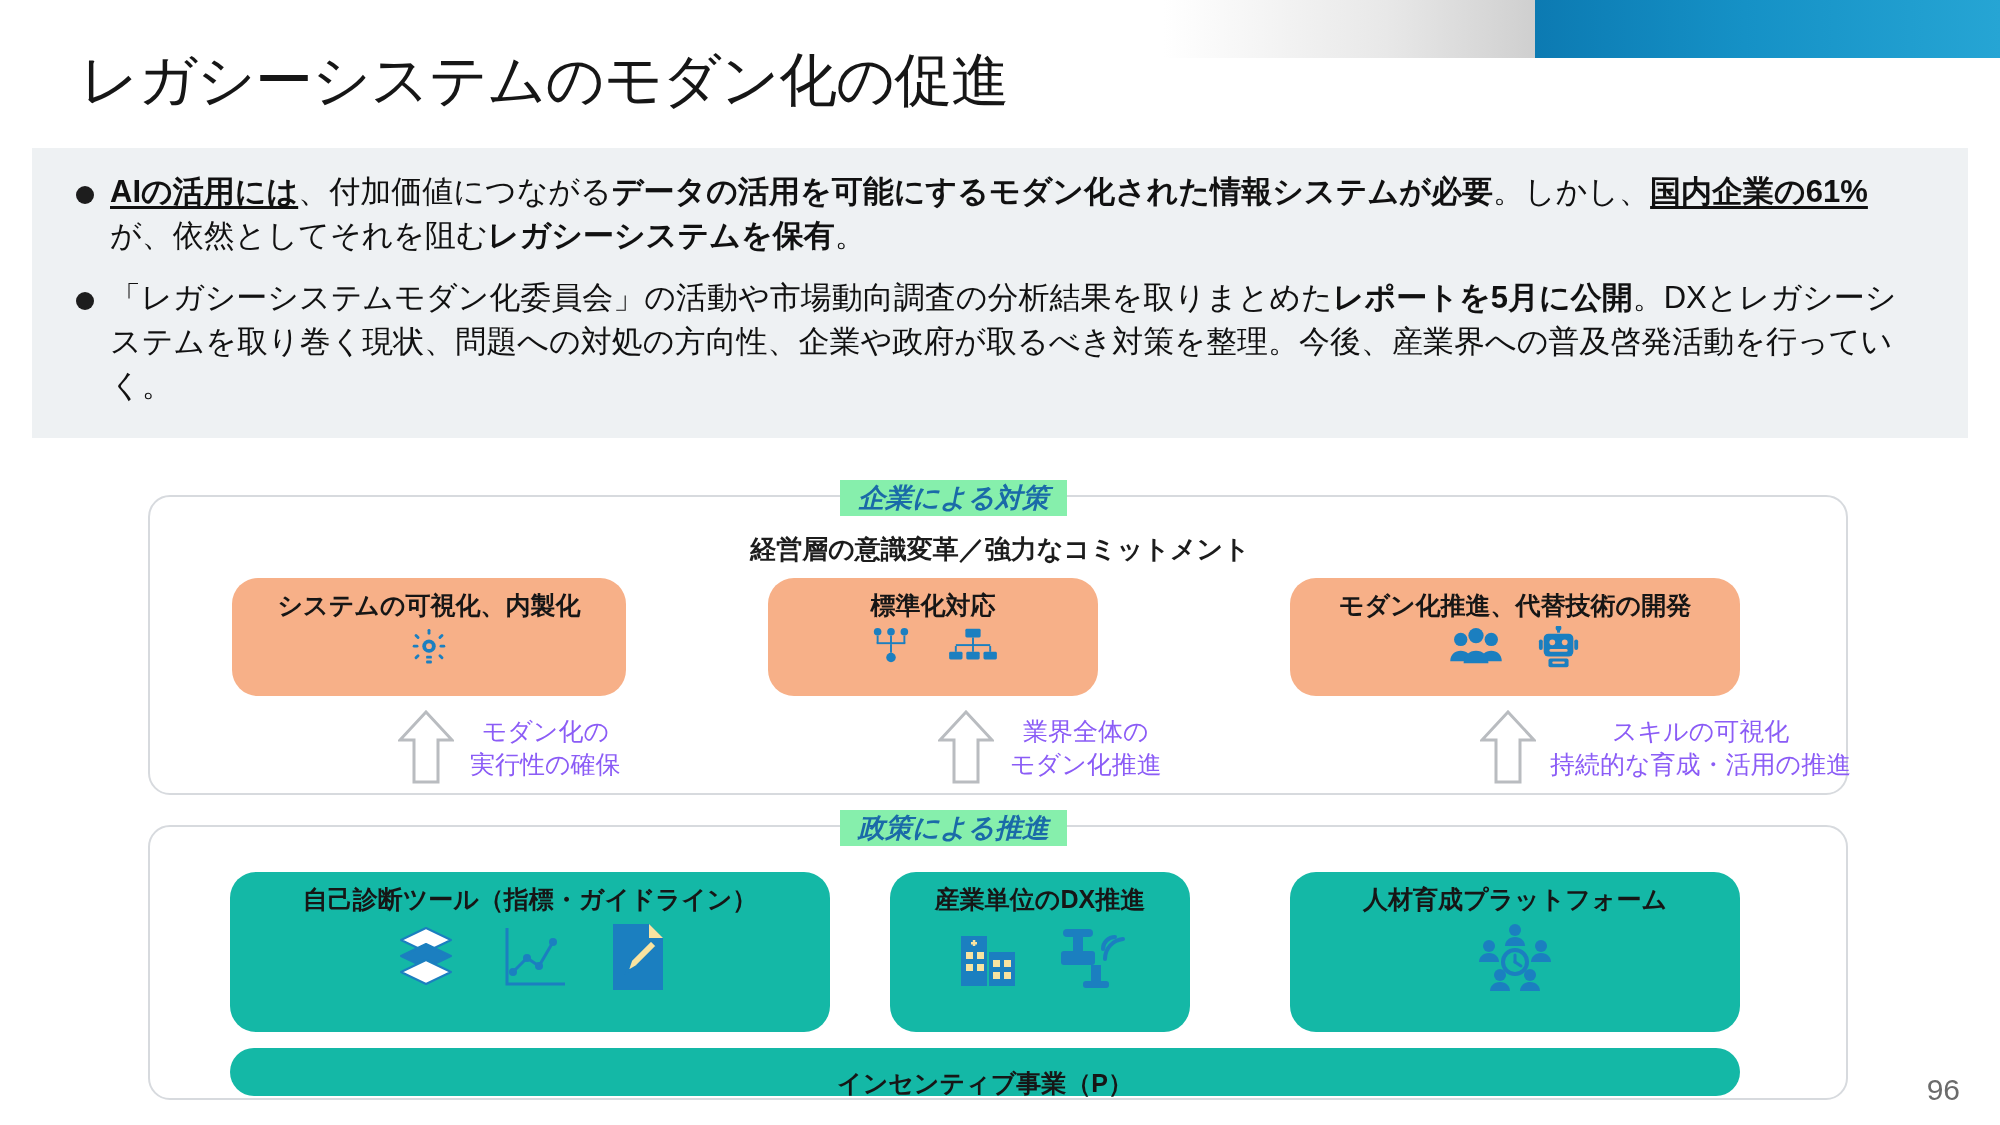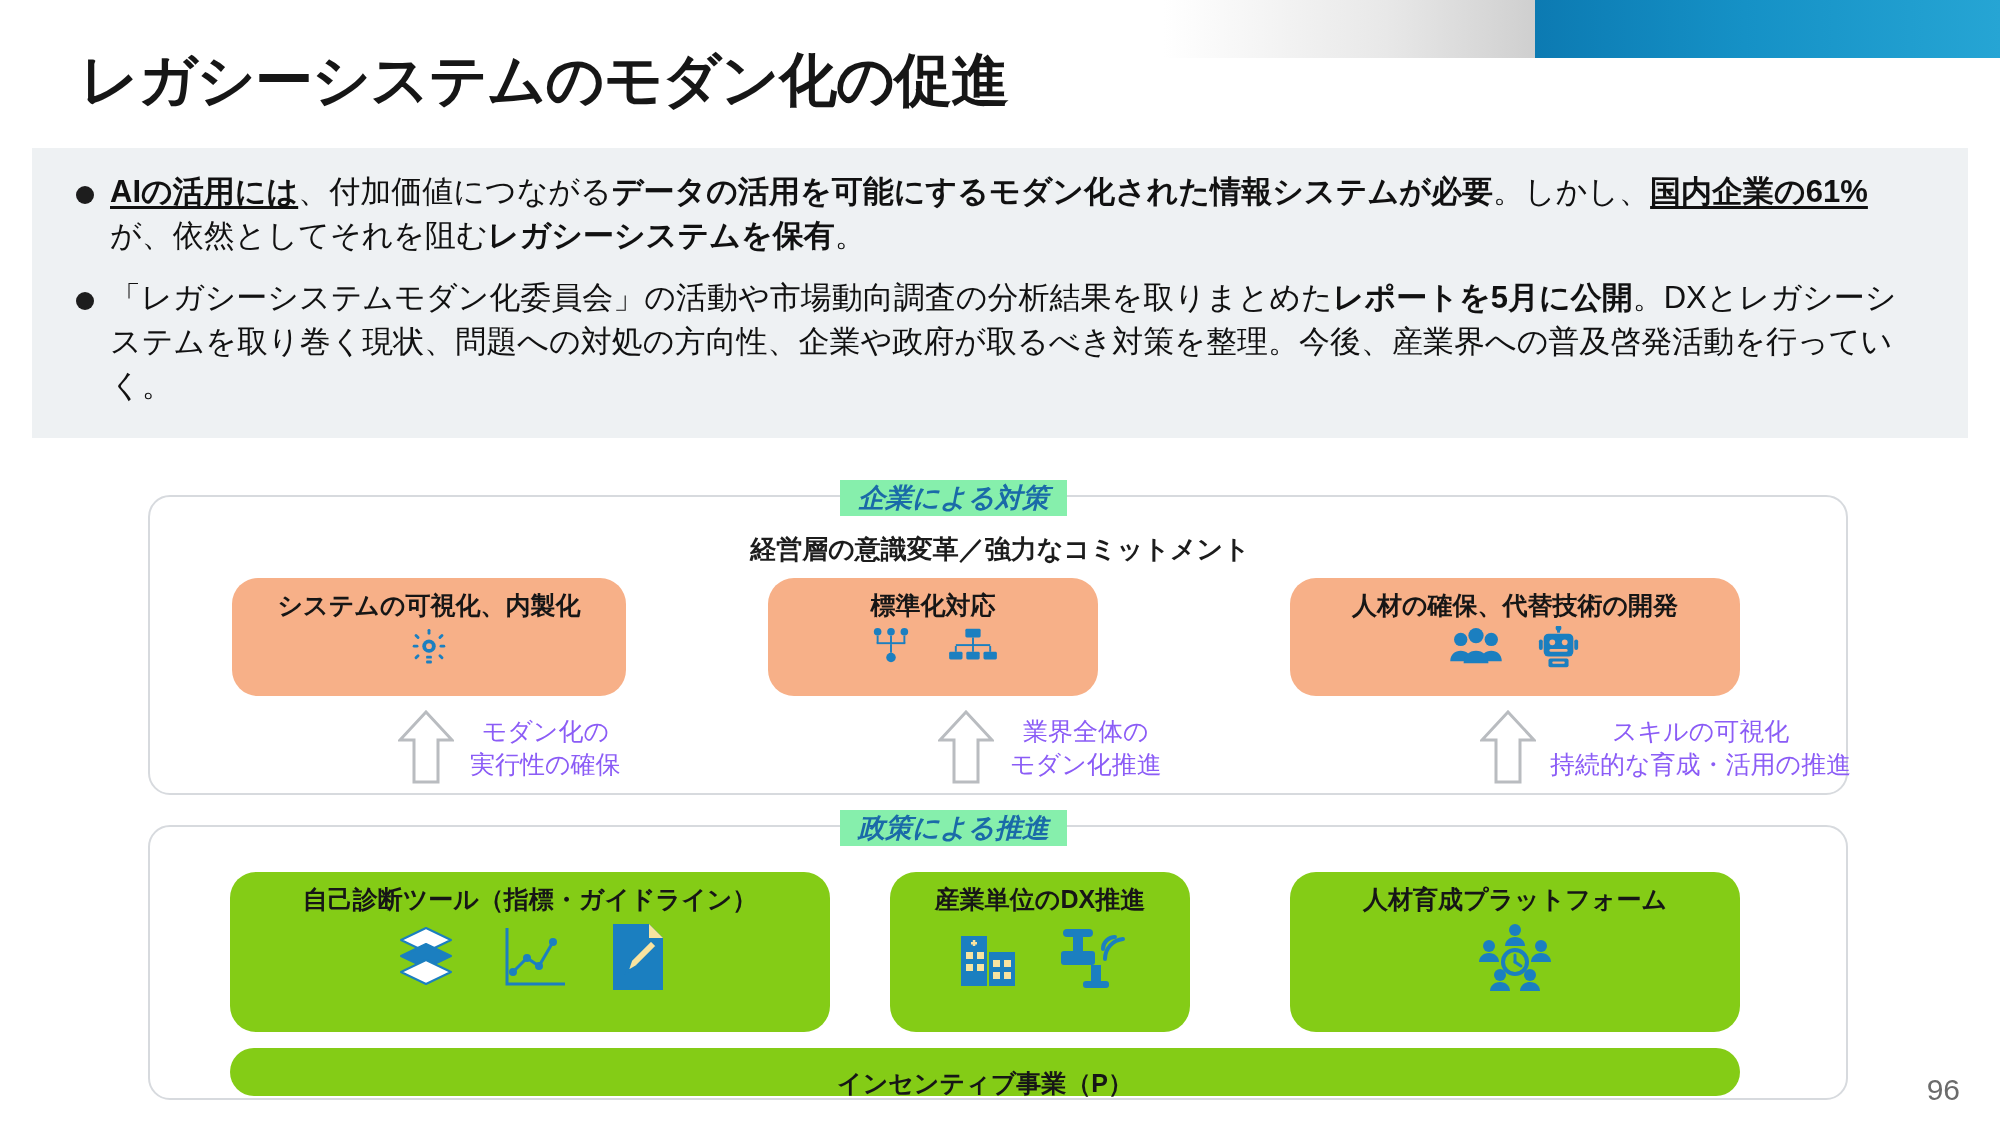--- a/index.html
+++ b/index.html
@@ -40,7 +40,7 @@
     left: 80px;
     top: 42px;
     font-size: 58px;
-    font-weight: bold;
+    font-weight: normal;
     letter-spacing: -1px;
     color: #161616;
     white-space: nowrap;

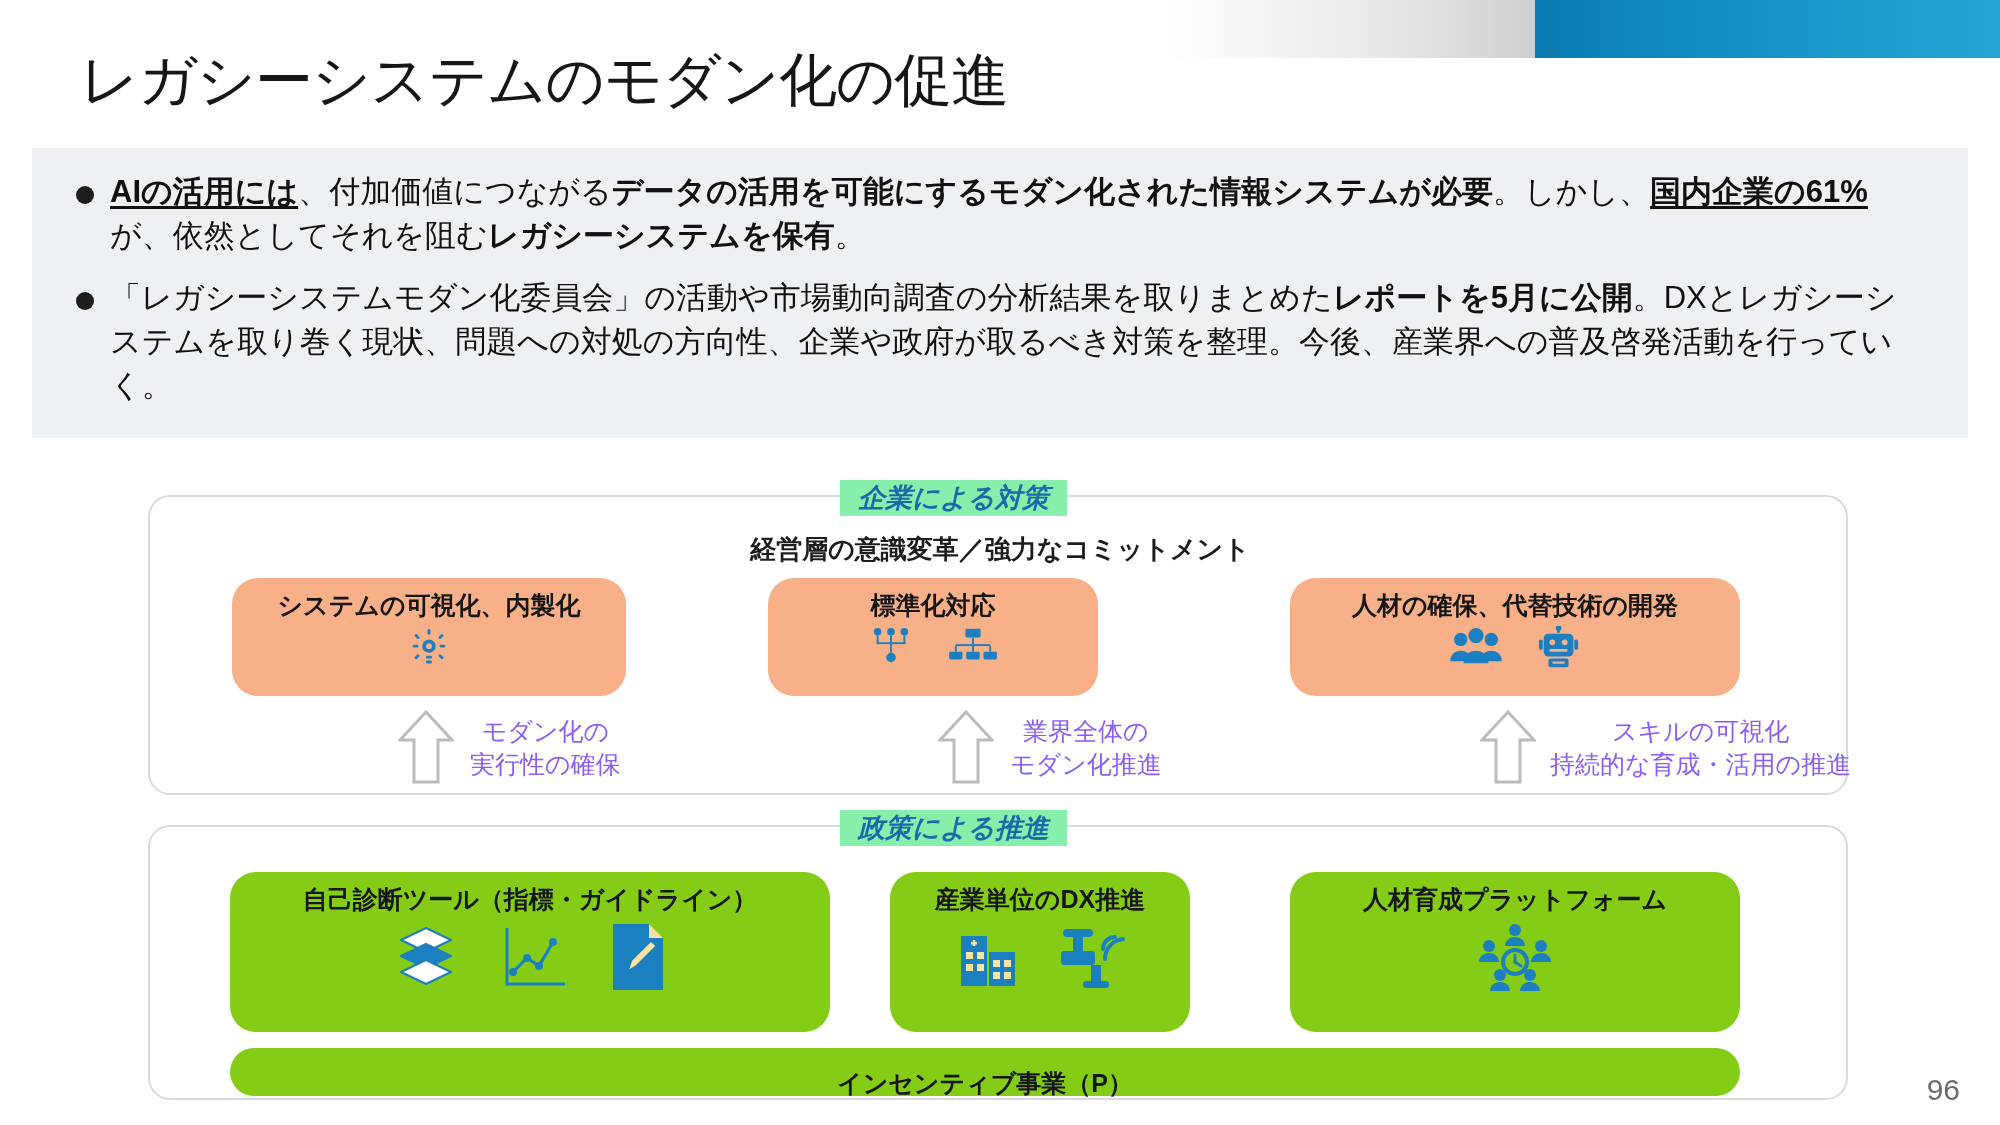--- a/index.html
+++ b/index.html
@@ -282,7 +282,7 @@
   </div>
 
   <div class="card card-orange o3">
-    <div class="card-title">人材の確保、代替技術の開発</div>
+    <div class="card-title">モダン化推進、代替技術の開発</div>
     <div class="card-icons">
       <span>
         <svg width="54" height="42" viewBox="0 0 56 44">

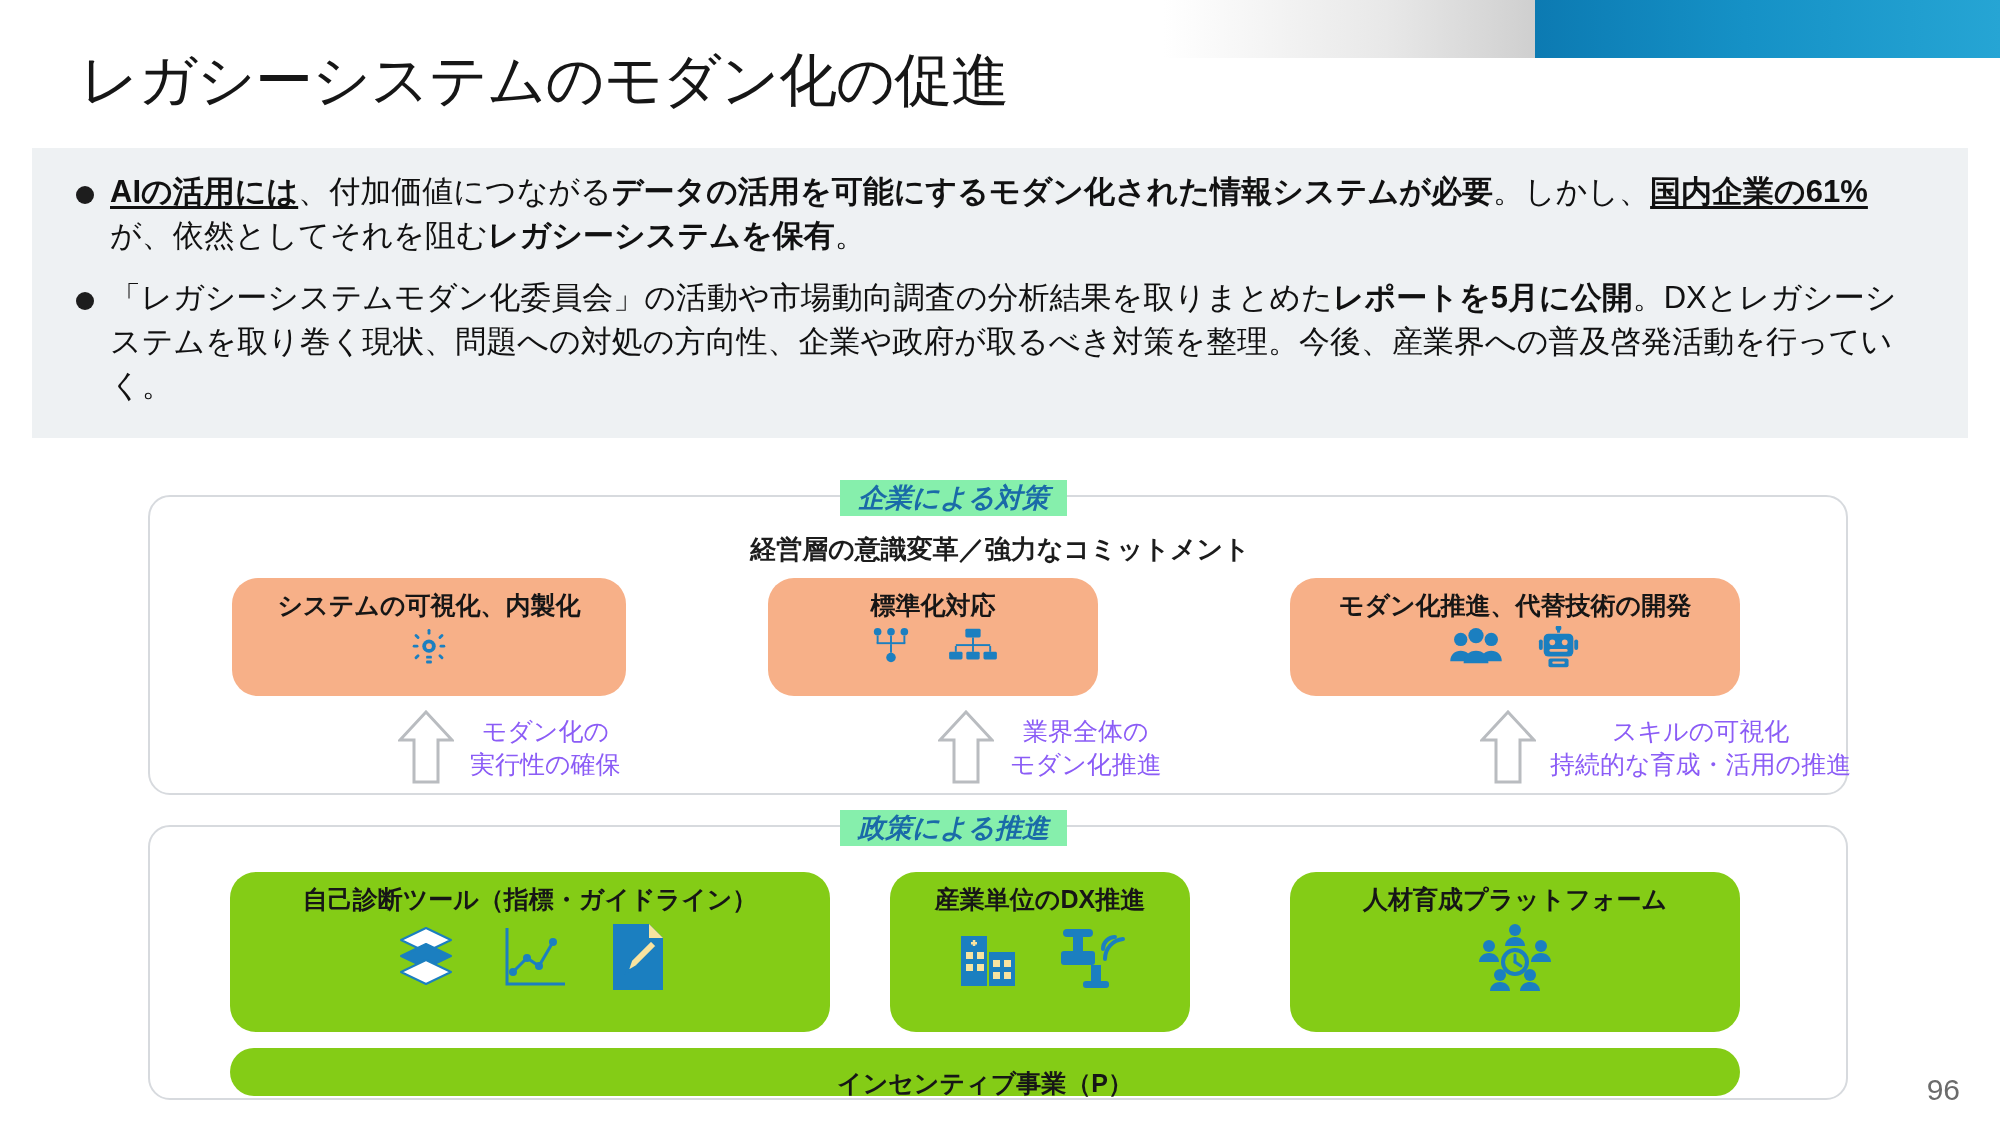--- a/index.html
+++ b/index.html
@@ -129,7 +129,7 @@
     padding-top: 12px;
   }
   .card-orange { background: #f7b088; }
-  .card-yellow { background: #84cc16; }
+  .card-yellow { background: #14b8a6; }
   .card-title {
     font-size: 25px;
     font-weight: bold;

